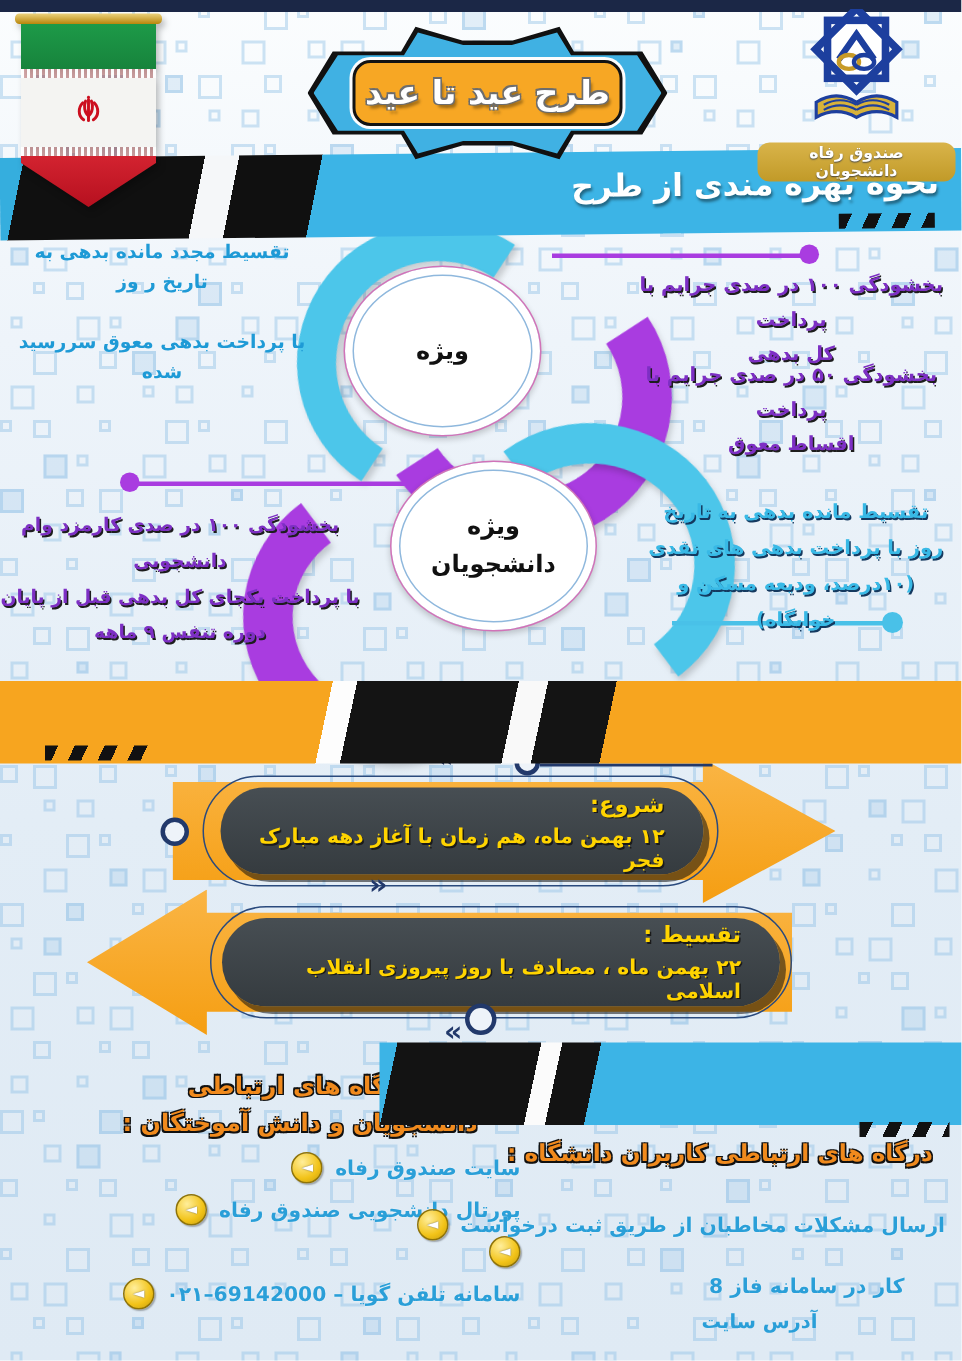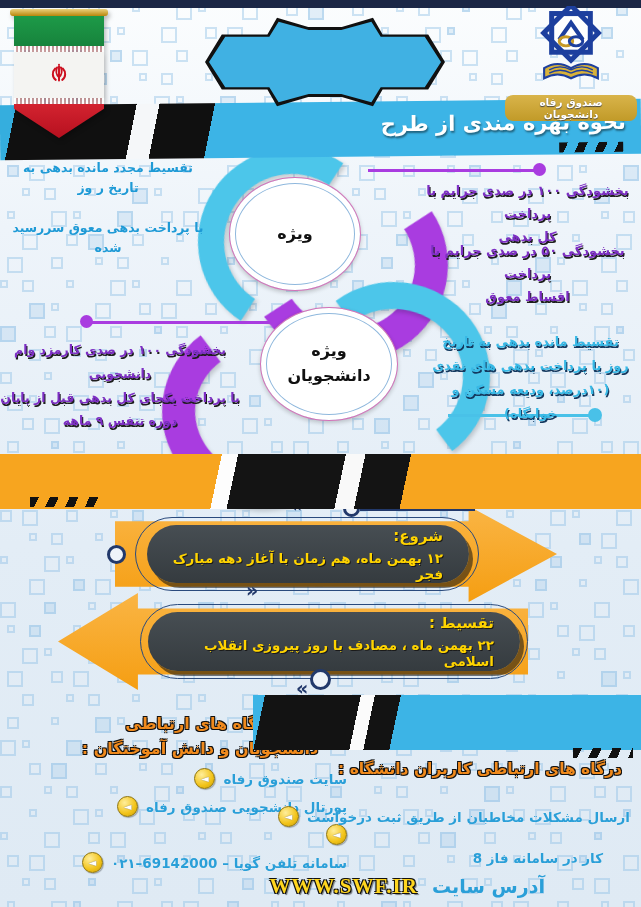--- a/index.html
+++ b/index.html
@@ -837,6 +837,9 @@
 <div class="abs plaque">
   <div class="plaque-black"></div>
   <div class="plaque-blue"></div>
+  <div class="plaque-orange">
+    <span class="plaque-title">طرح عید تا عید</span>
+  </div>
 </div>
 
 <div class="abs logo">

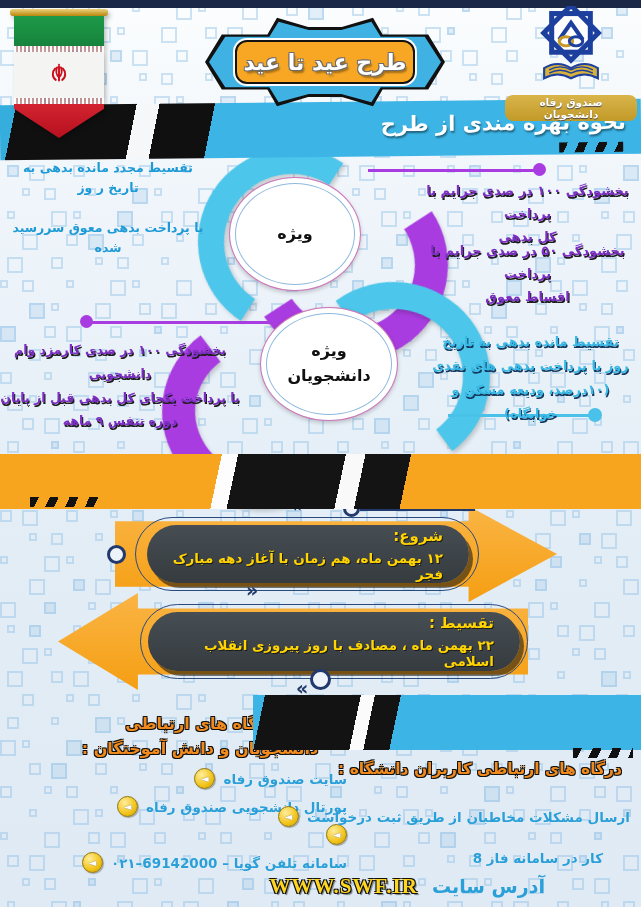--- a/index.html
+++ b/index.html
@@ -975,7 +975,6 @@
 
 <div class="site-row" style="right:96px;top:874px;">
   <span class="site-label">آدرس سایت</span>
-  <span class="site-url">WWW.SWF.IR</span>
 </div>
 
 </body></html>

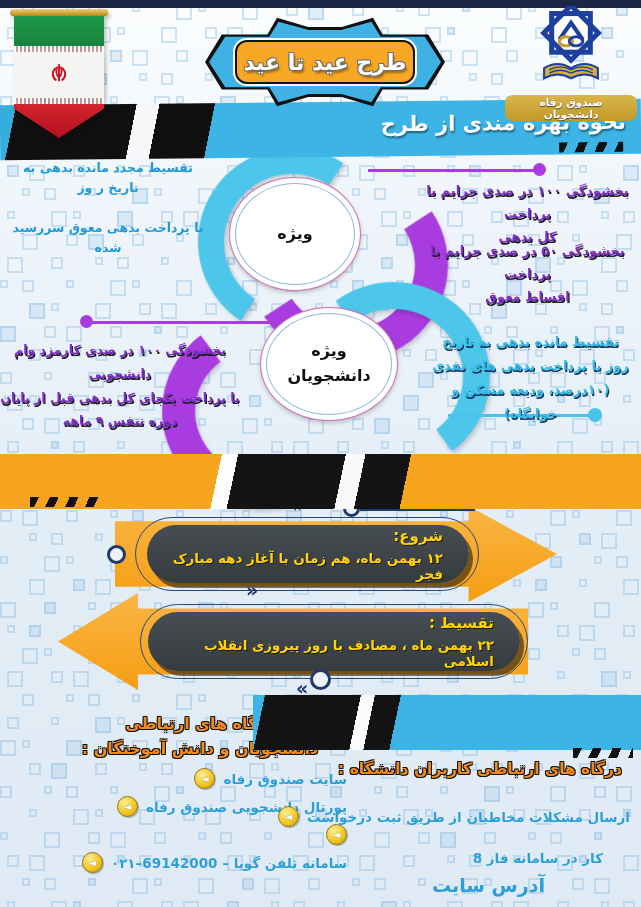--- a/index.html
+++ b/index.html
@@ -104,7 +104,7 @@
     box-shadow:1px 1px 1px rgba(0,0,0,.3);}
   .bullet-arrow{color:#fff;font-size:10px;line-height:1;text-shadow:0 0 1px #555;}
   .site-row{position:absolute;display:flex;direction:rtl;align-items:baseline;gap:14px;z-index:3;}
-  .site-label{color:#2a9fd8;font-weight:bold;font-size:19px;}
+  .site-label{color:#2a9fd8;font-weight:bold;font-size:13px;}
   .site-url{font-family:"Liberation Serif",serif;font-weight:bold;font-size:21px;letter-spacing:1px;color:#ffd61f;
     text-shadow:1px 1px 0 #111,-1px 1px 0 #111,1px -1px 0 #111,-1px -1px 0 #111,2px 2px 1px rgba(0,0,0,.5);}
 </style>

